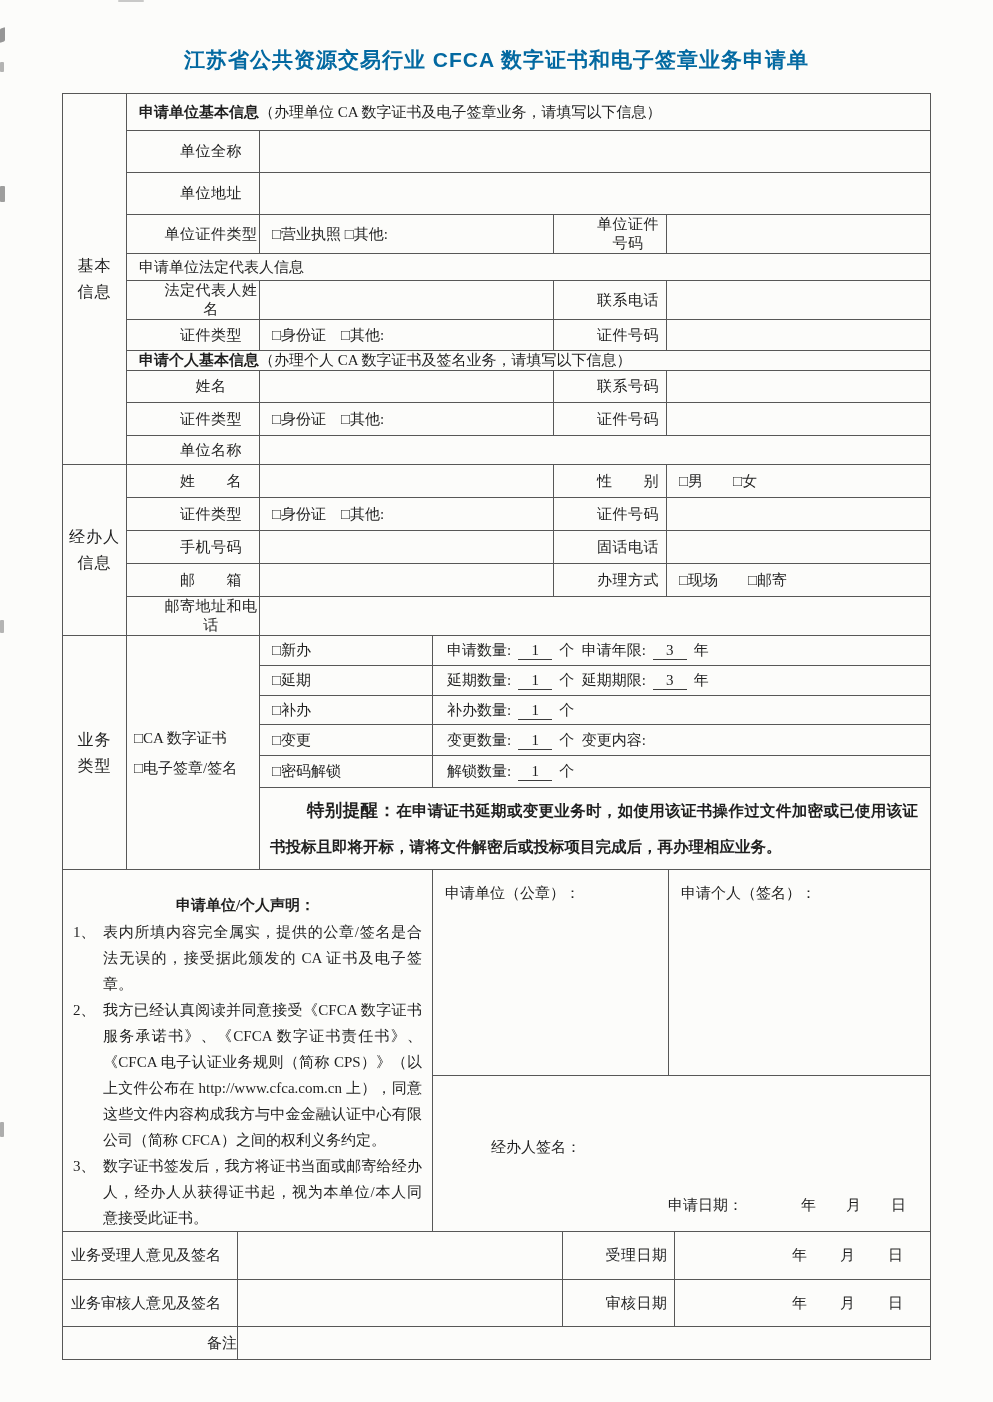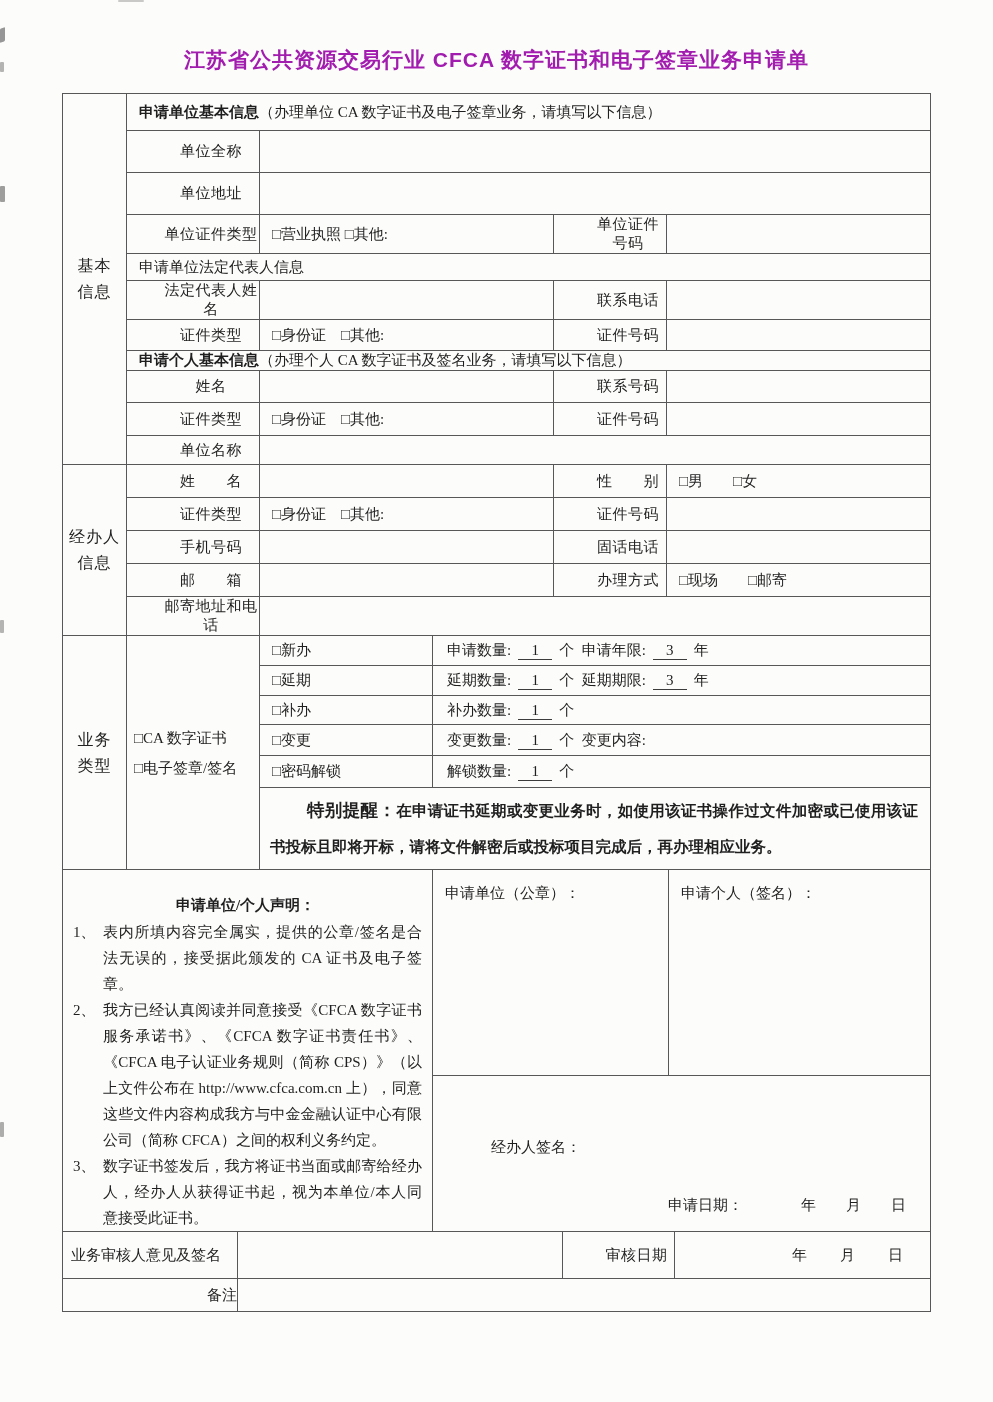--- a/index.html
+++ b/index.html
@@ -19,7 +19,7 @@
     font-size:21px;
     font-weight:700;
     letter-spacing:1px;
-    color:#a21caf;
+    color:#0369a1;
   }
   .formwrap{position:absolute;left:62px;top:93px;width:869px;}
   table{

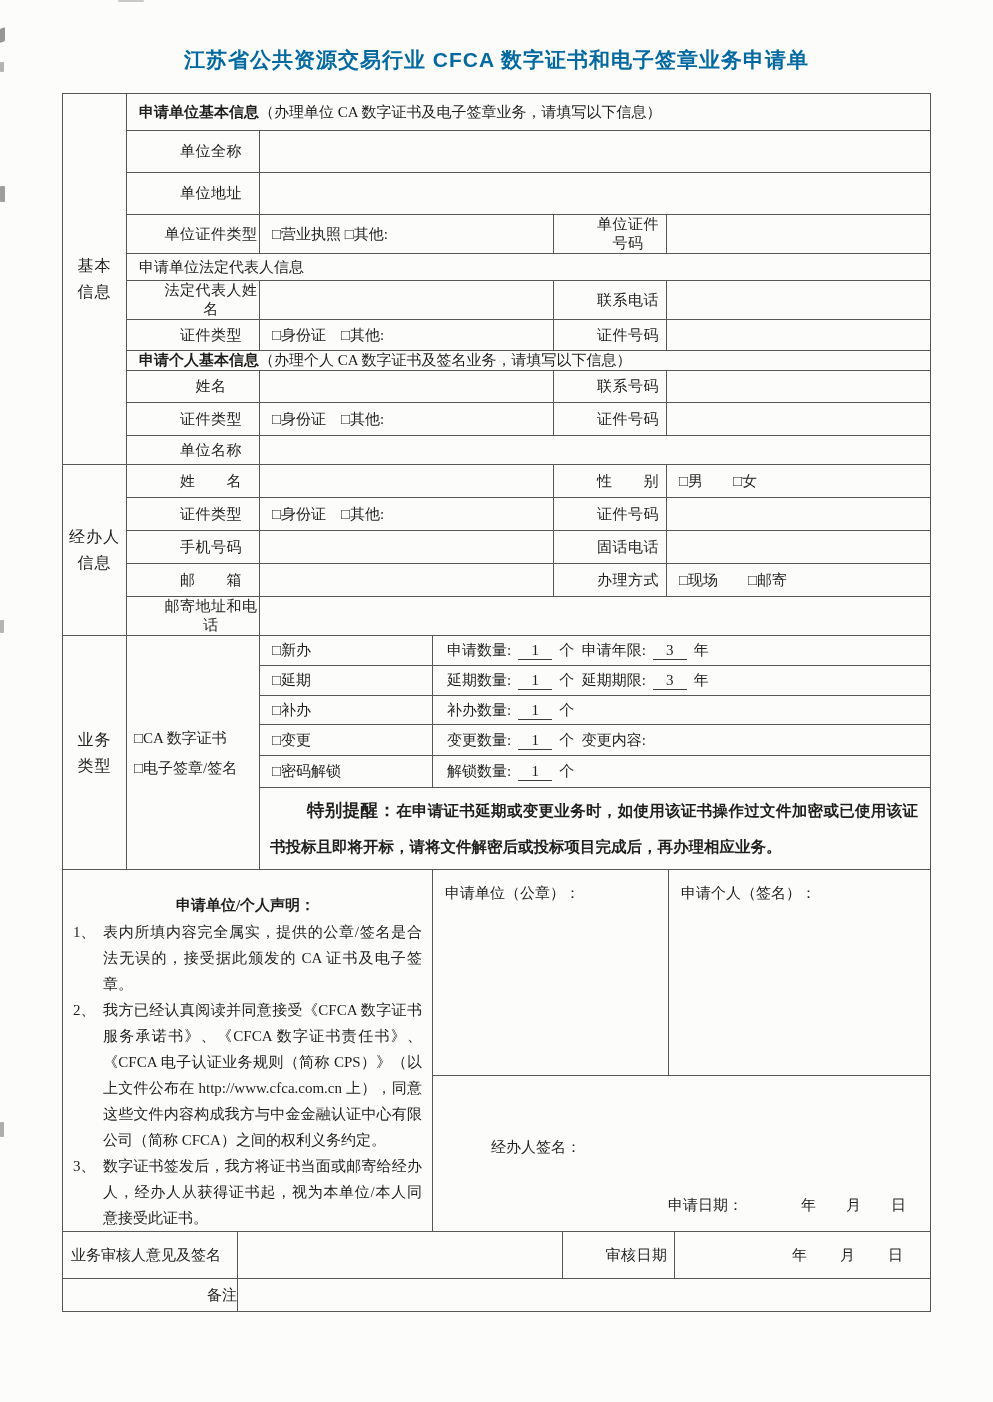--- a/index.html
+++ b/index.html
@@ -329,6 +329,12 @@
           <col style="width:256px">
         </colgroup>
       <tbody>
+          <tr style="height:48px">
+        <td class="lbl-left">业务受理人意见及签名</td>
+        <td class="val"></td>
+        <td class="lbl">受理日期</td>
+        <td class="datecell">年　　月　　日</td>
+      </tr>
       <tr style="height:47px">
         <td class="lbl-left">业务审核人意见及签名</td>
         <td class="val"></td>

